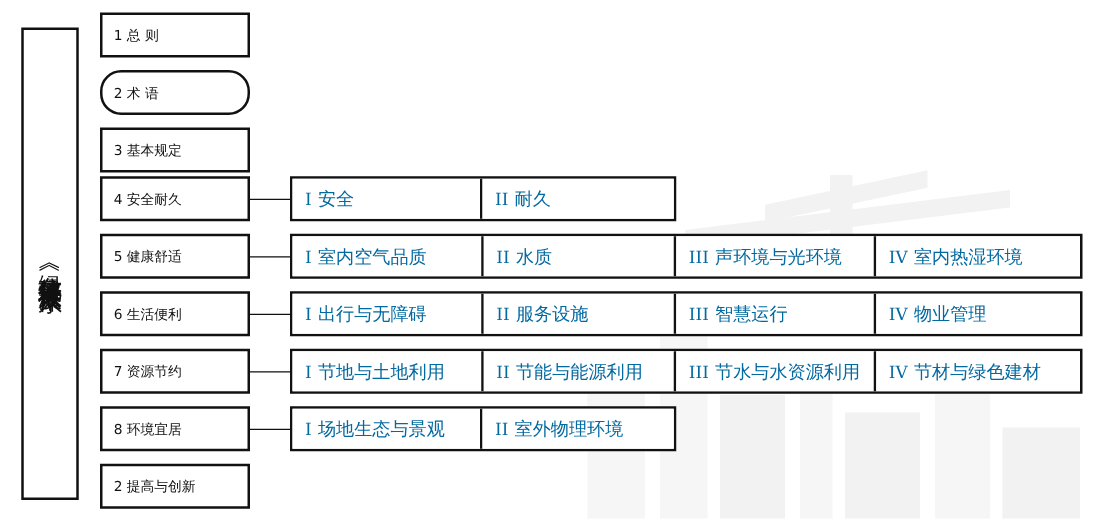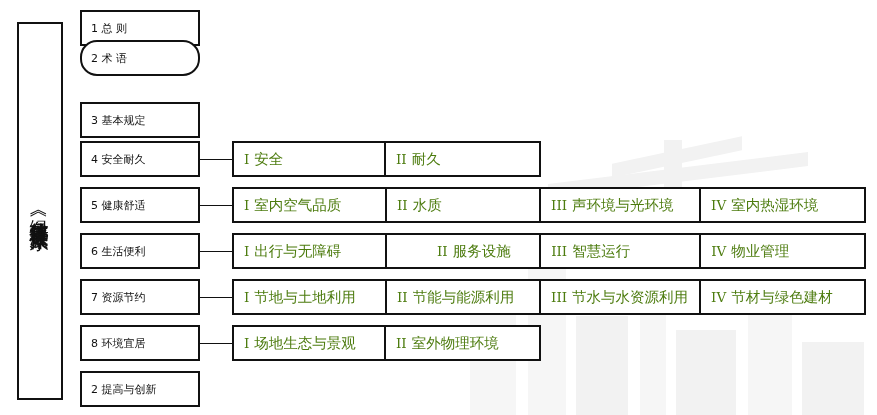--- a/index.html
+++ b/index.html
@@ -93,7 +93,7 @@
       <div class="chapter" style="top: 10px;">
         <span class="lbl">1 总  则</span>
       </div>
-      <div class="chapter" style="top: 40px; border-radius: 17px;">
+      <div class="chapter" style="top: 56px; border-radius: 17px;">
         <span class="lbl">2 术  语</span>
       </div>
       <div class="chapter" style="top: 102px;">

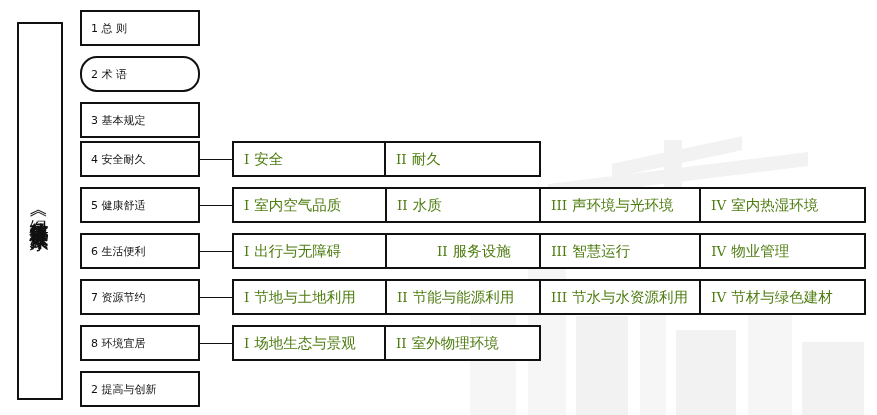--- a/index.html
+++ b/index.html
@@ -61,7 +61,7 @@
   }
   .subcell:last-child{border-right:none;}
   .subcell .lbl{
-    padding-left:10px;font-size:14.5px;color:#4d7c0f;white-space:nowrap;
+    padding-left:10px;font-size:14.5px;color:#0369a1;white-space:nowrap;
     font-family:"DejaVu Sans","Liberation Sans",sans-serif;
   }
   .rn{font-family:"DejaVu Serif","Liberation Serif",serif;font-size:13.5px;margin-right:5px;}

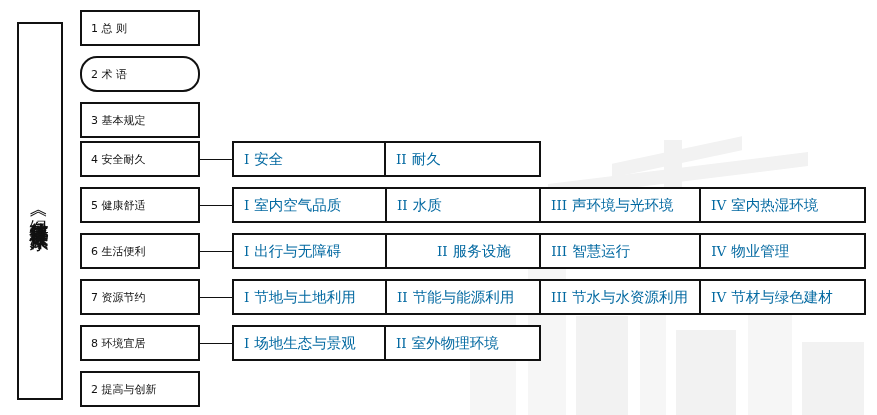--- a/index.html
+++ b/index.html
@@ -152,7 +152,7 @@
         <div class="subcell" style="width: 154px;">
           <span class="lbl"><span class="rn">I</span><span>出行与无障碍</span></span>
         </div>
-        <div class="subcell" style="width: 155px; padding-left: 40px;">
+        <div class="subcell" style="width: 155px;">
           <span class="lbl"><span class="rn">II</span><span>服务设施</span></span>
         </div>
         <div class="subcell" style="width: 161px;">

